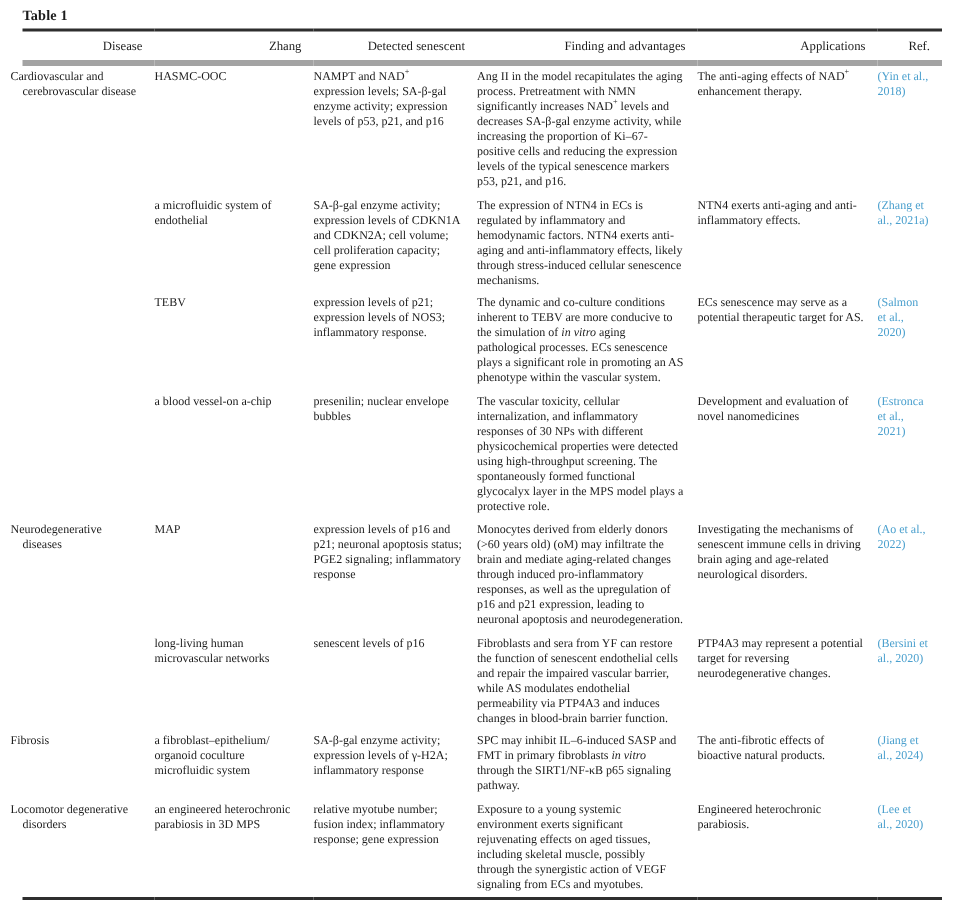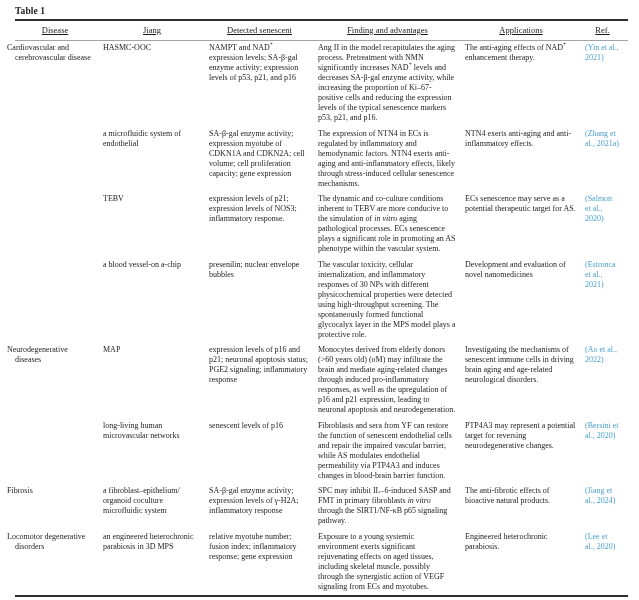--- a/index.html
+++ b/index.html
@@ -40,12 +40,11 @@
   table.mps-table thead th {
     font-size: 8.5px;
     font-weight: normal;
-    text-align: center;
+    text-align: right;
     vertical-align: top;
     border-top: 2px solid #2e2e2e;
-    border-bottom: 1px solid #a3a3a3;
+    border-bottom: 4px solid #a3a3a3;
     padding: 4px 8px 5px 0;
-    text-decoration: underline;
   }
   table.mps-table tbody td {
     font-size: 8px;

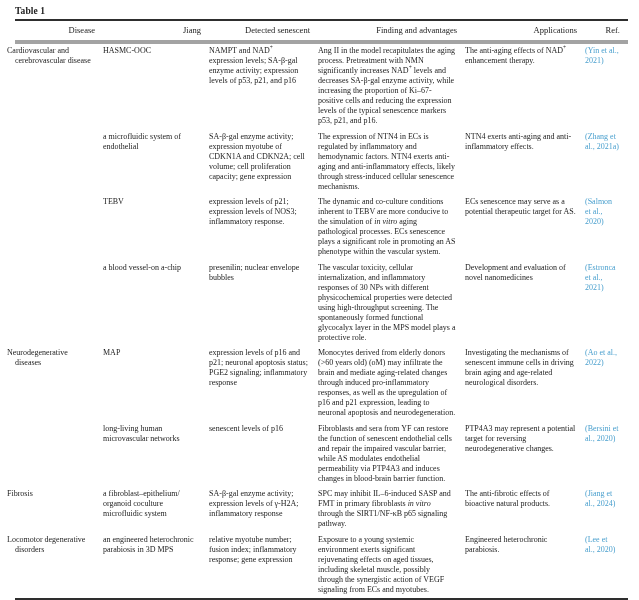--- a/index.html
+++ b/index.html
@@ -91,7 +91,7 @@
     <thead>
       <tr id="header-row">
           <th>Disease</th>
-          <th>Jiang</th>
+          <th>Zhang</th>
           <th>Detected senescent</th>
           <th>Finding and advantages</th>
           <th>Applications</th>

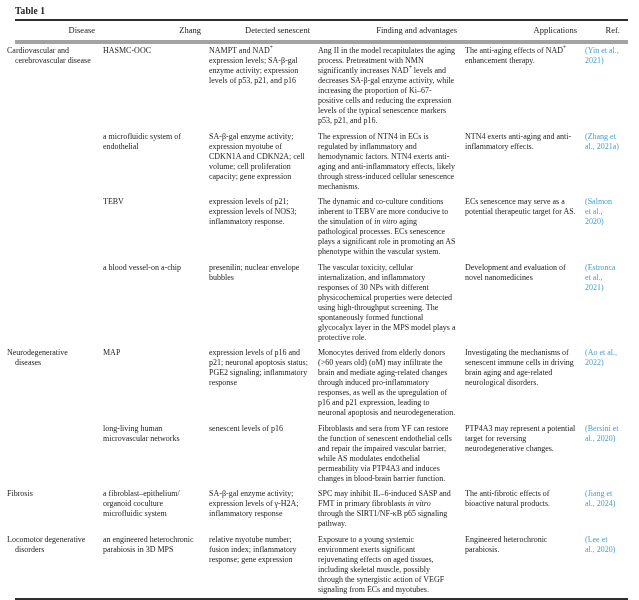--- a/index.html
+++ b/index.html
@@ -105,7 +105,7 @@
     <td class="c-hallmarks">NAMPT and NAD<sup>+</sup> expression levels; SA-β-gal enzyme activity; expression levels of p53, p21, and p16</td>
     <td class="c-finding">Ang II in the model recapitulates the aging process. Pretreatment with NMN significantly increases NAD<sup>+</sup> levels and decreases SA-β-gal enzyme activity, while increasing the proportion of Ki–67-positive cells and reducing the expression levels of the typical senescence markers p53, p21, and p16.</td>
     <td class="c-applications">The anti-aging effects of NAD<sup>+</sup> enhancement therapy.</td>
-    <td class="c-ref"><a class="ref-link">(Yin et al., 2021)</a></td>
+    <td class="c-ref"><a class="ref-link">(Yin et al., 2018)</a></td>
   </tr>
 
   <tr>

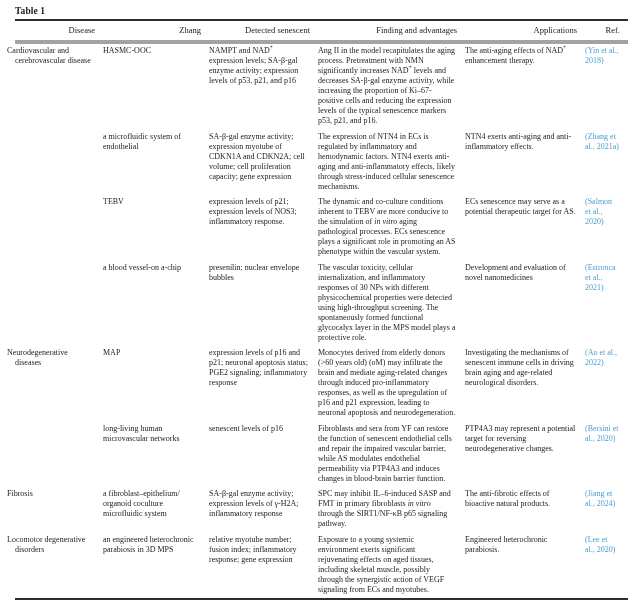--- a/index.html
+++ b/index.html
@@ -111,7 +111,7 @@
   <tr>
     <td class="c-disease"></td>
     <td class="c-device">a microfluidic system of endothelial</td>
-    <td class="c-hallmarks">SA-β-gal enzyme activity; expression myotube of CDKN1A and CDKN2A; cell volume; cell proliferation capacity; gene expression</td>
+    <td class="c-hallmarks">SA-β-gal enzyme activity; expression levels of CDKN1A and CDKN2A; cell volume; cell proliferation capacity; gene expression</td>
     <td class="c-finding">The expression of NTN4 in ECs is regulated by inflammatory and hemodynamic factors. NTN4 exerts anti-aging and anti-inflammatory effects, likely through stress-induced cellular senescence mechanisms.</td>
     <td class="c-applications">NTN4 exerts anti-aging and anti-inflammatory effects.</td>
     <td class="c-ref"><a class="ref-link">(Zhang et al., 2021a)</a></td>

